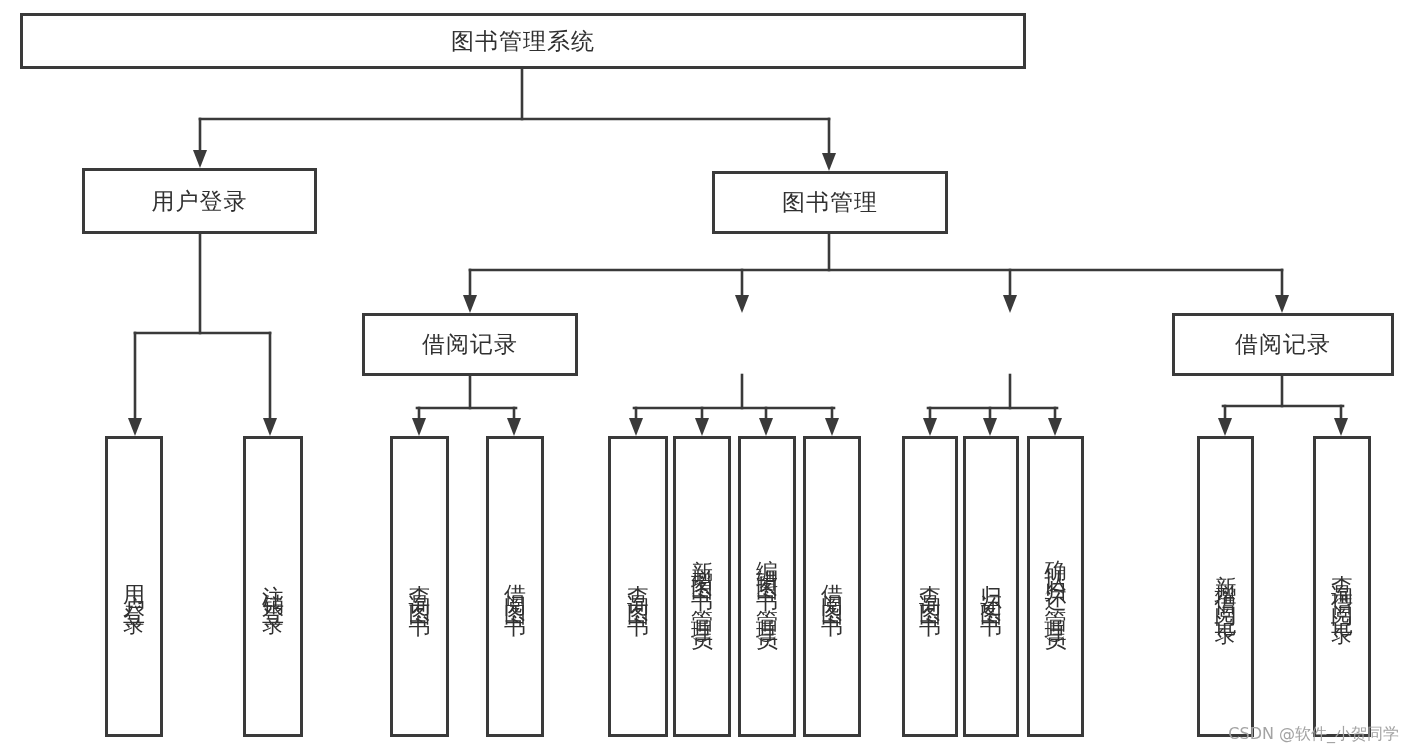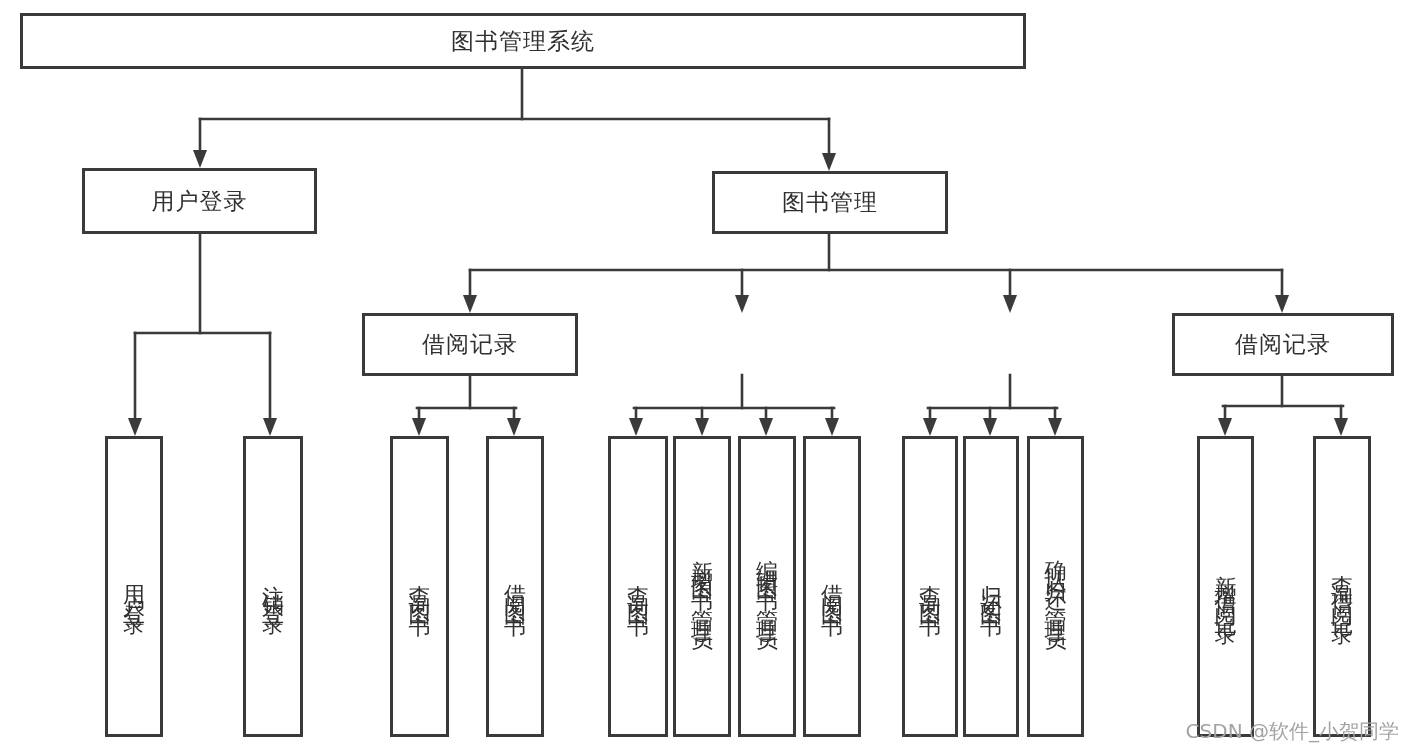--- a/index.html
+++ b/index.html
@@ -45,7 +45,7 @@
     position: absolute;
     right: 6px;
     bottom: 2px;
-    font-size: 20px;
+    font-size: 16px;
     color: #a3a3a3;
     letter-spacing: 0px;
     white-space: nowrap;

